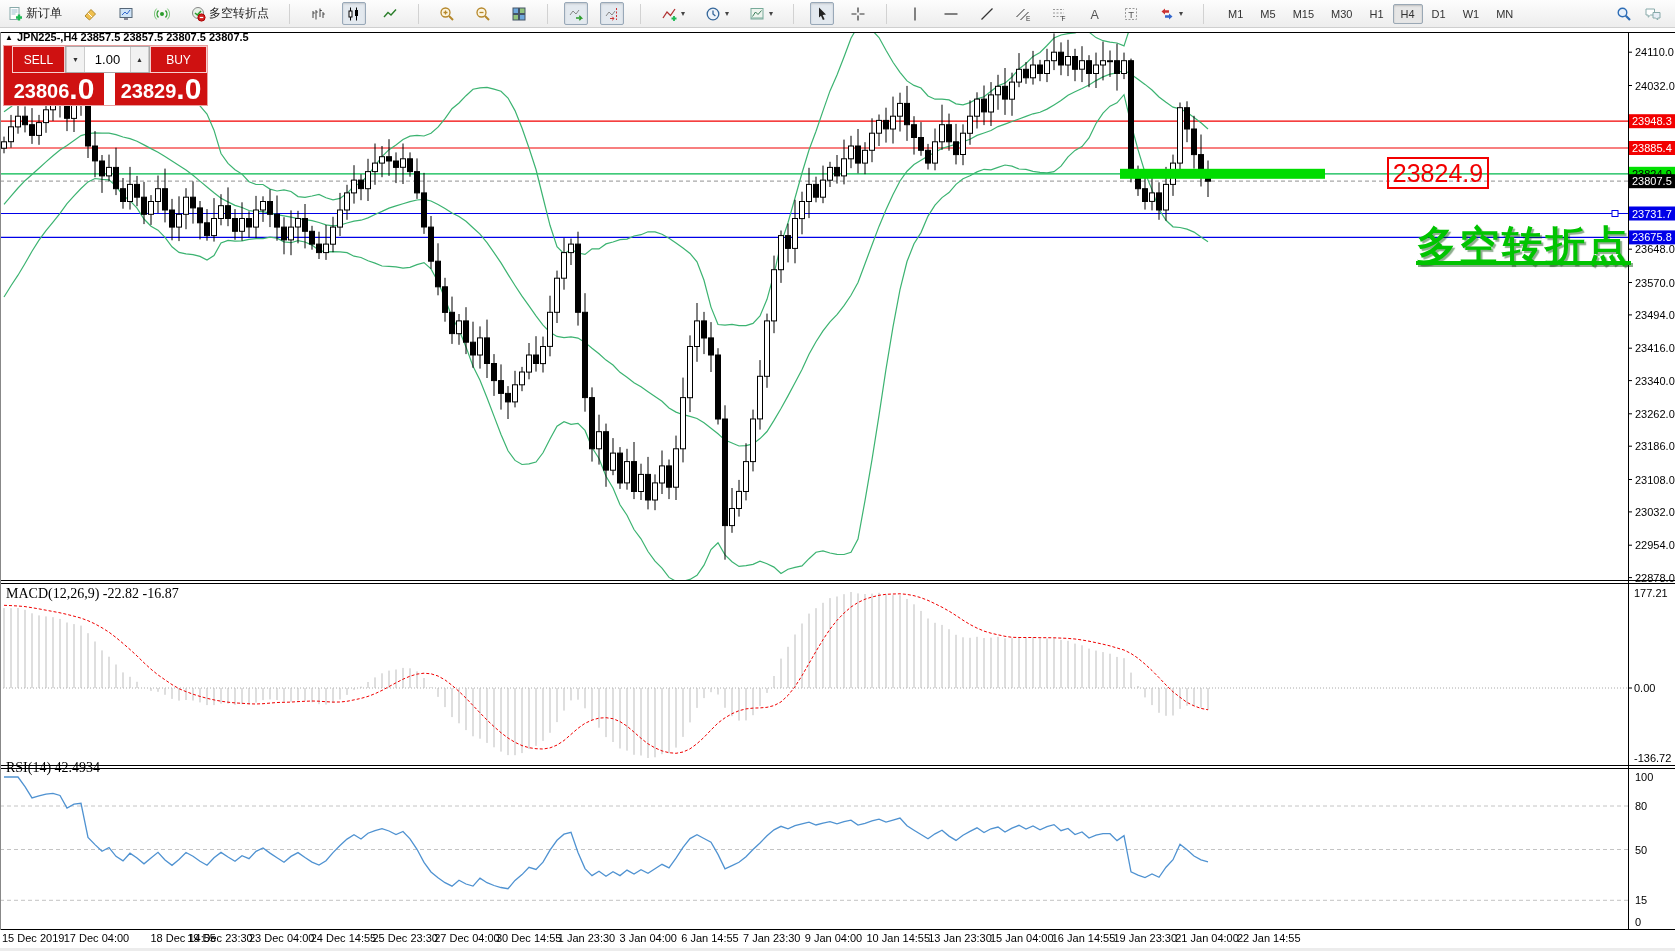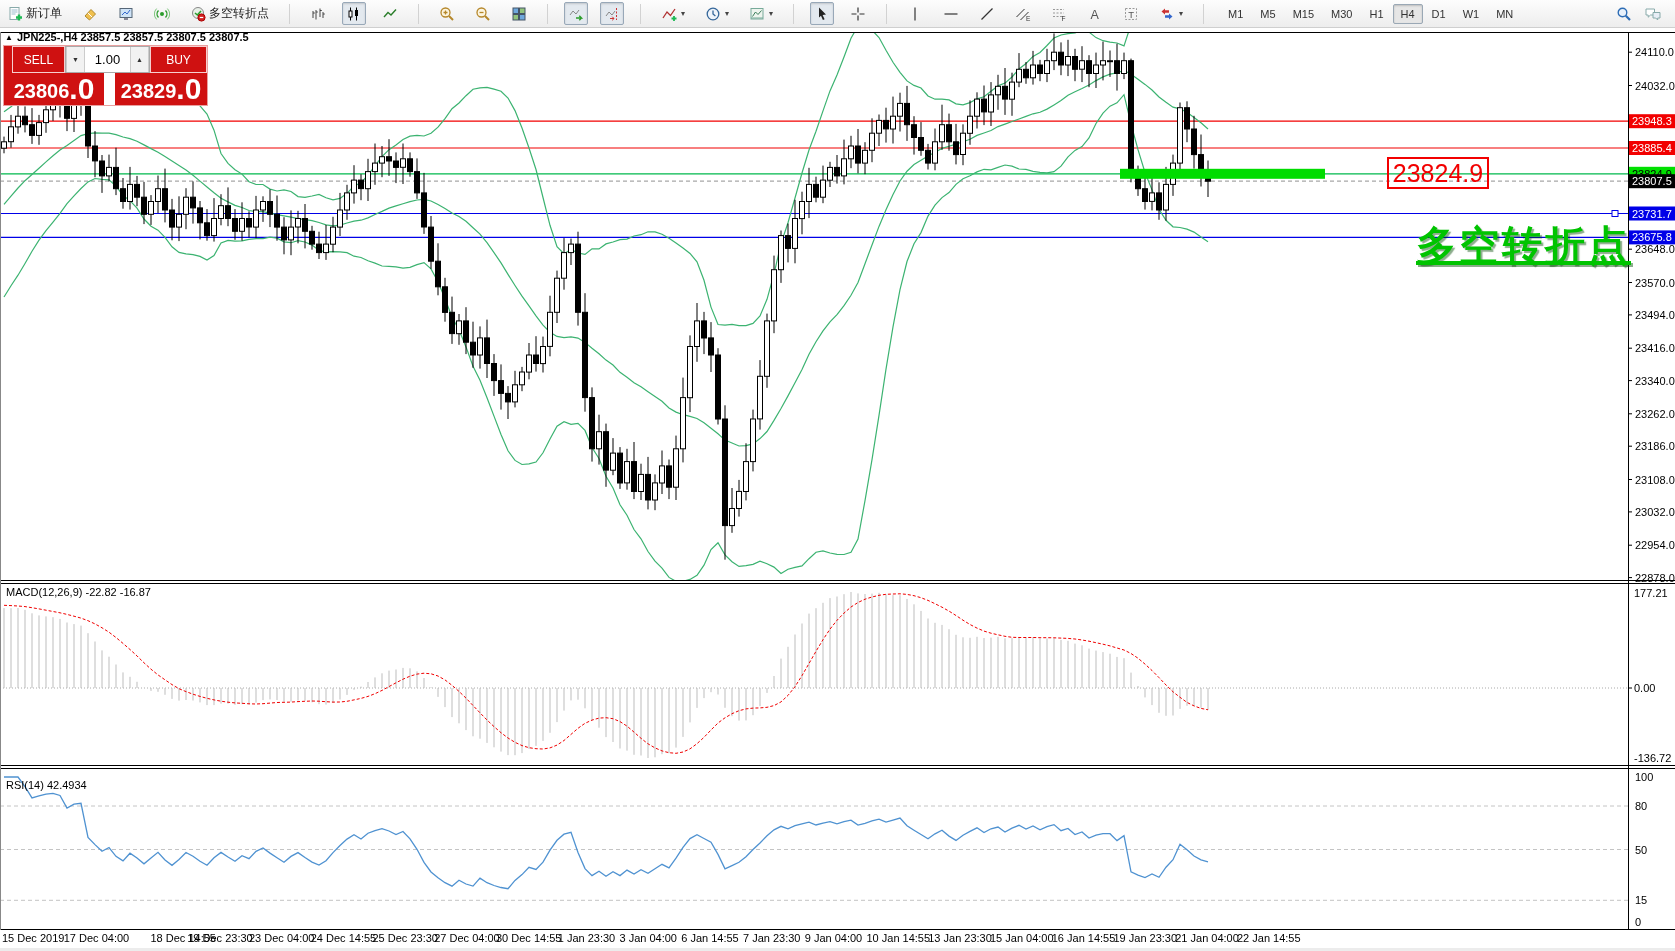--- a/index.html
+++ b/index.html
@@ -23,7 +23,7 @@
   .chart-title{position:absolute;left:5px;top:31px;z-index:6;font-size:11px;font-weight:bold;color:#000;
     display:flex;align-items:center;gap:4px;background:transparent;}
   .chart-title .tri{font-size:8px;}
-  .pane-label{position:absolute;z-index:6;font-size:11px;color:#000;}
+  .pane-label{position:absolute;z-index:6;font-size:14px;color:#000;font-family:Liberation Serif, serif;}
   
   .trade-panel{position:absolute;left:3px;top:45px;width:205px;height:61px;z-index:8;
     background:#cf1111;border:1px solid #e9a0a0;box-sizing:border-box;display:flex;flex-direction:column;}

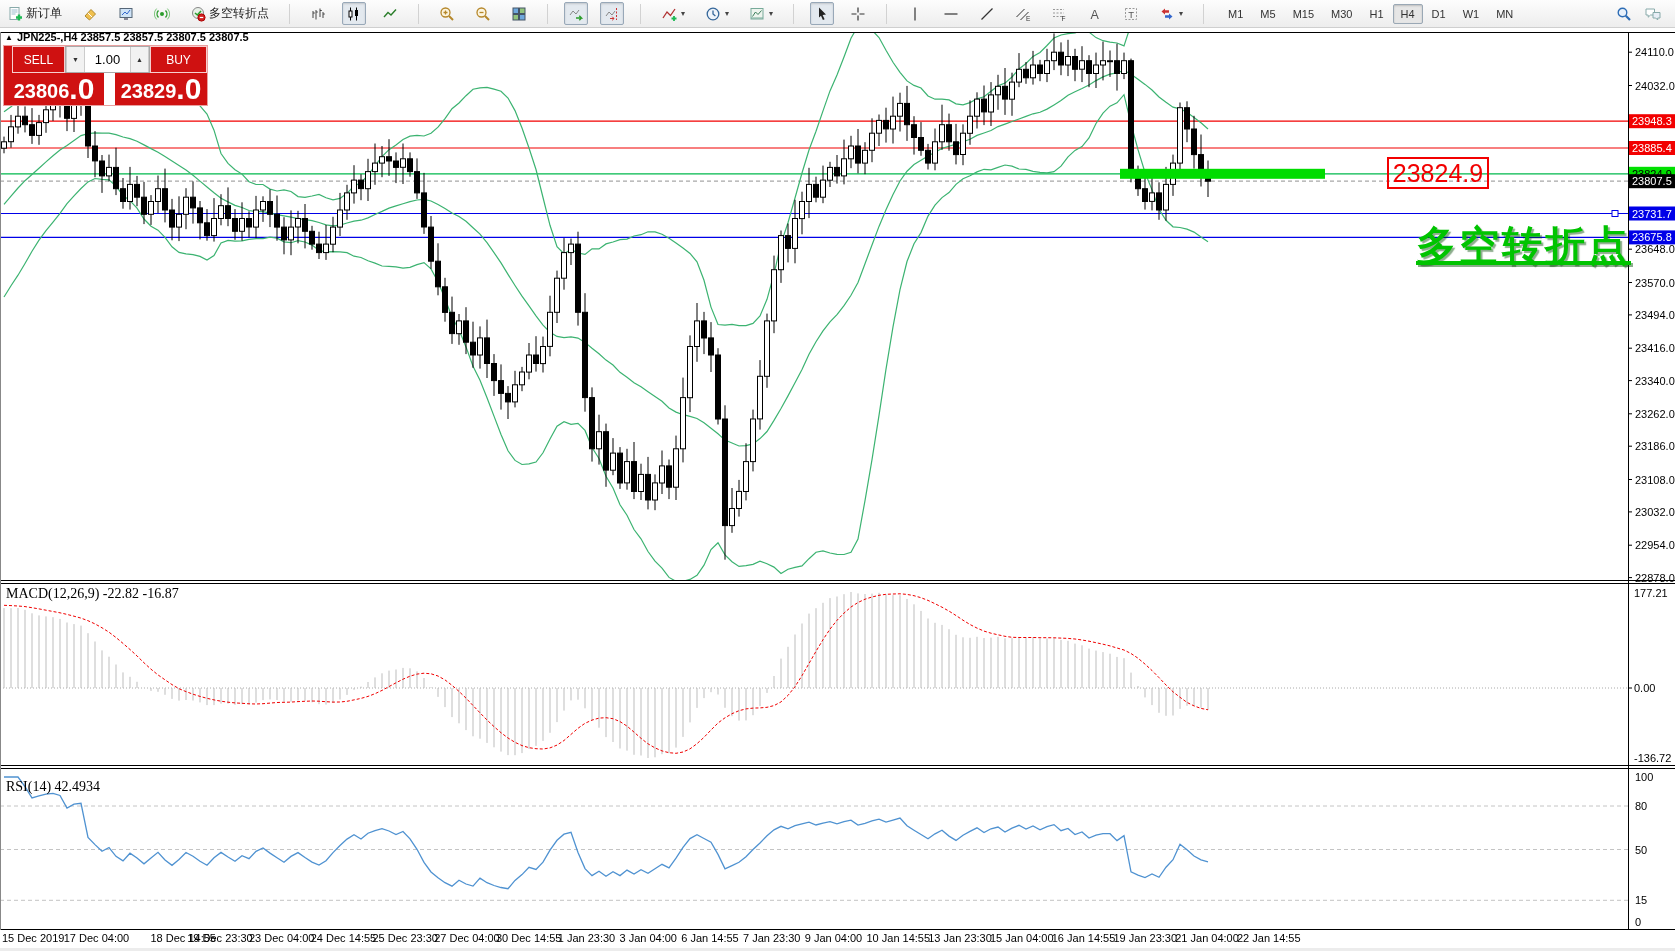--- a/index.html
+++ b/index.html
@@ -904,7 +904,7 @@
 <div class="turning-point">多空转折点</div>
 
 <div class="pane-label" style="left:6px;top:586px;">MACD(12,26,9) -22.82 -16.87</div>
-<div class="pane-label" style="left:6px;top:779px;">RSI(14) 42.4934</div>
+<div class="pane-label" style="left:6px;top:760px;">RSI(14) 42.4934</div>
 
 <div class="time-axis" id="time-axis">
     <div class="time-label" style="left: 2px;">15 Dec 2019</div>

